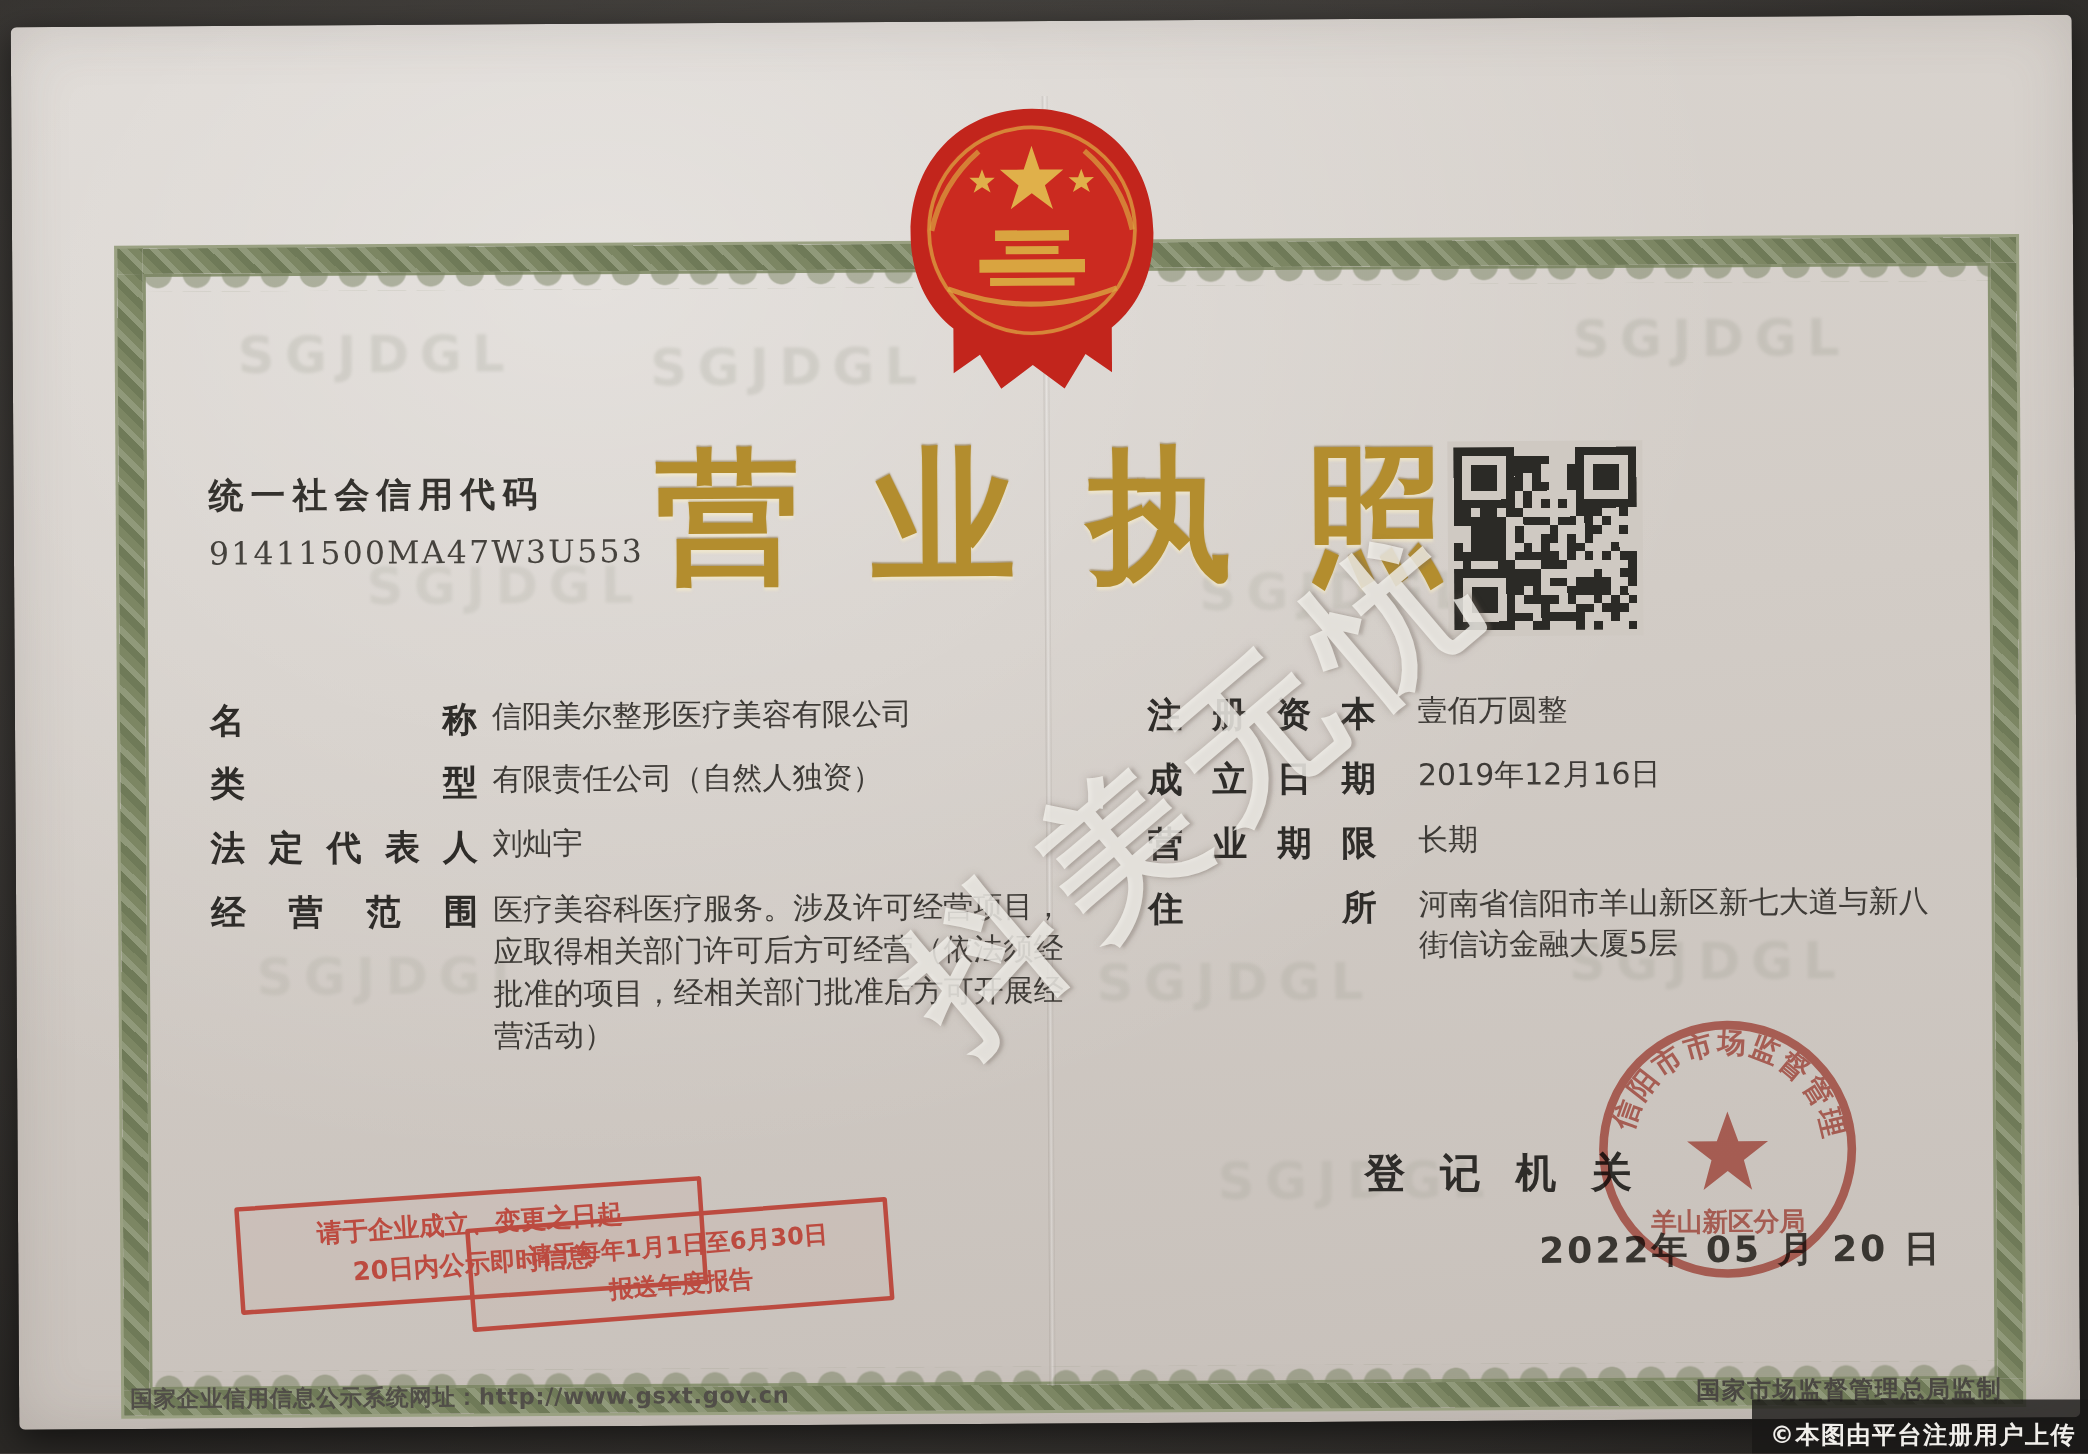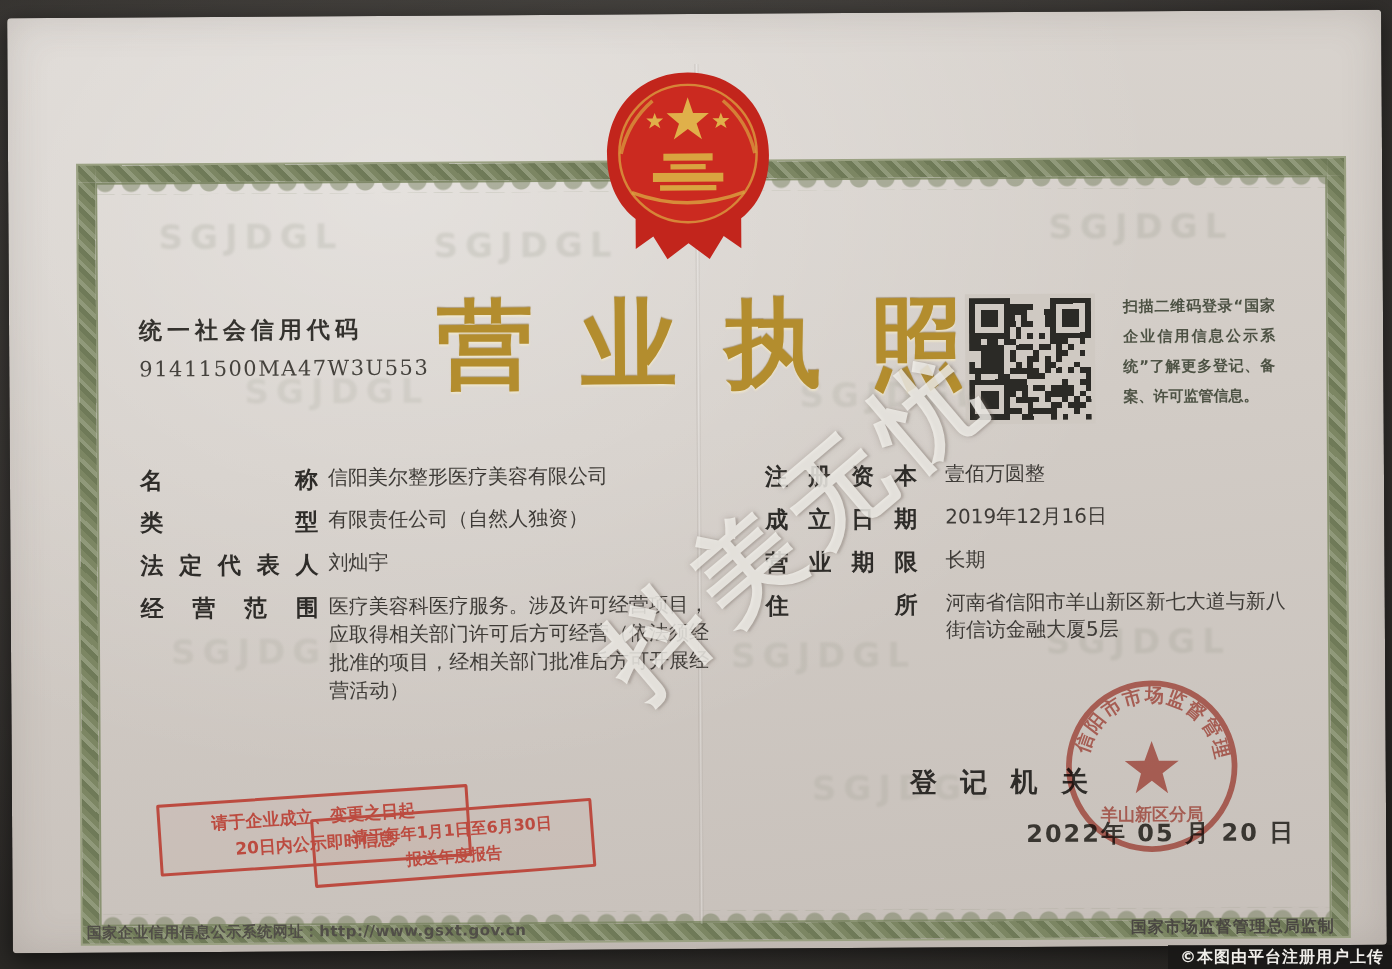--- a/index.html
+++ b/index.html
@@ -349,7 +349,6 @@
           <rect x="2" y="16" width="3" height="3" fill="#2b2a26"></rect>
         </svg>
     </div>
-    <div class="qr-caption">扫描二维码登录“国家企业信用信息公示系统”了解更多登记、备案、许可监管信息。</div>
 
     <div class="flabel l-label row-y1" data-justify="">
         <span>名</span>

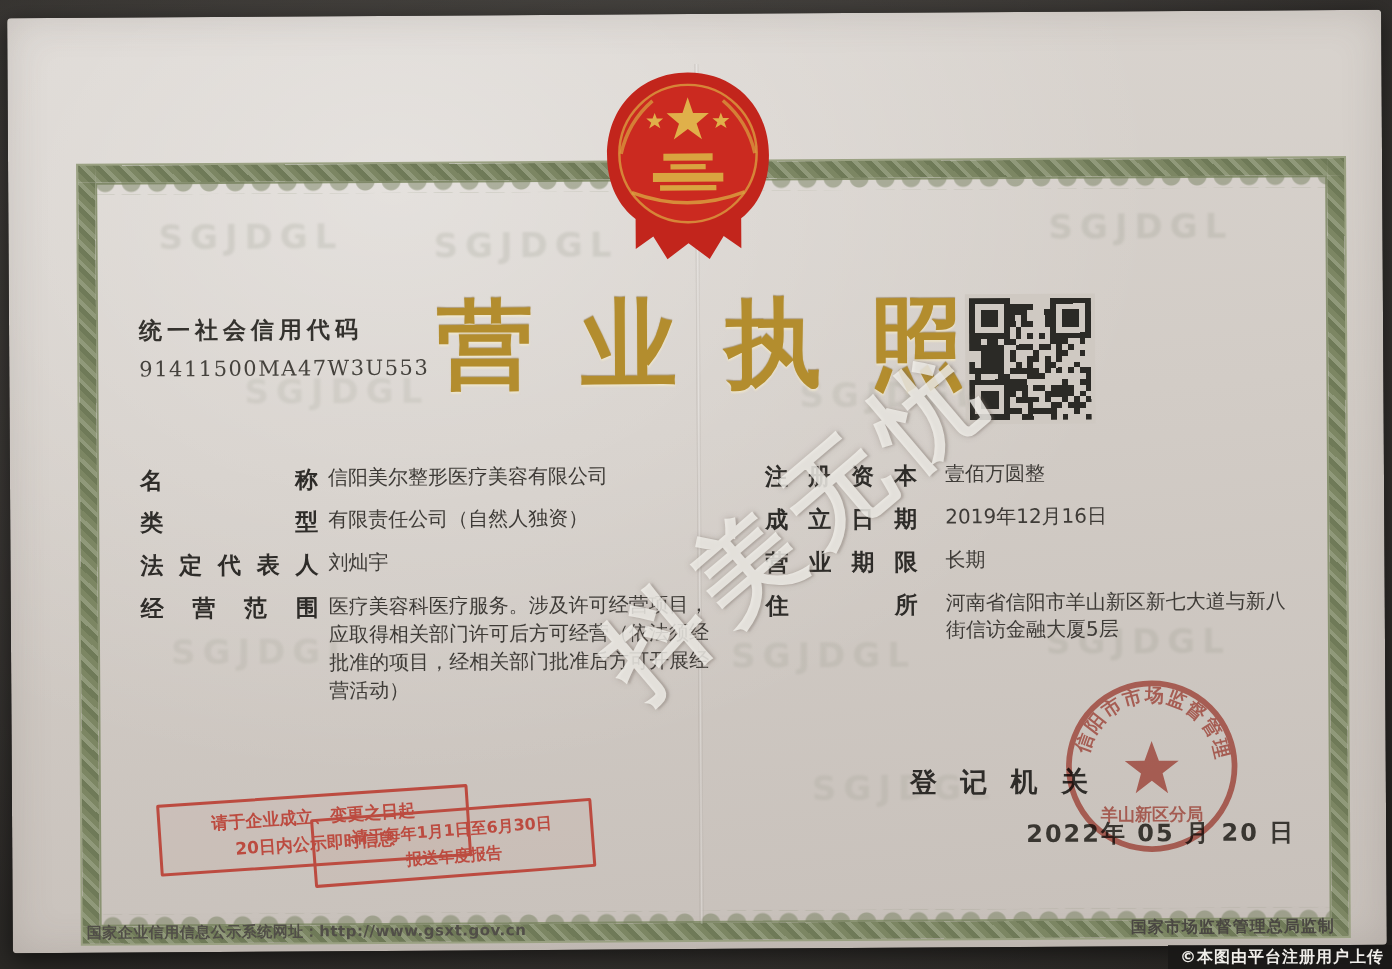--- a/index.html
+++ b/index.html
@@ -139,7 +139,7 @@
   }
 
   .copyright{
-    position:absolute;right:0;bottom:0;height:24px;padding:0 8px 0 12px;
+    position:absolute;right:0;bottom:0;height:24px;padding:12px 8px 0 12px;
     background:rgba(25,24,22,0.8);color:#f0eeea;font-size:16px;font-weight:bold;
     display:flex;align-items:center;letter-spacing:1px;
   }

